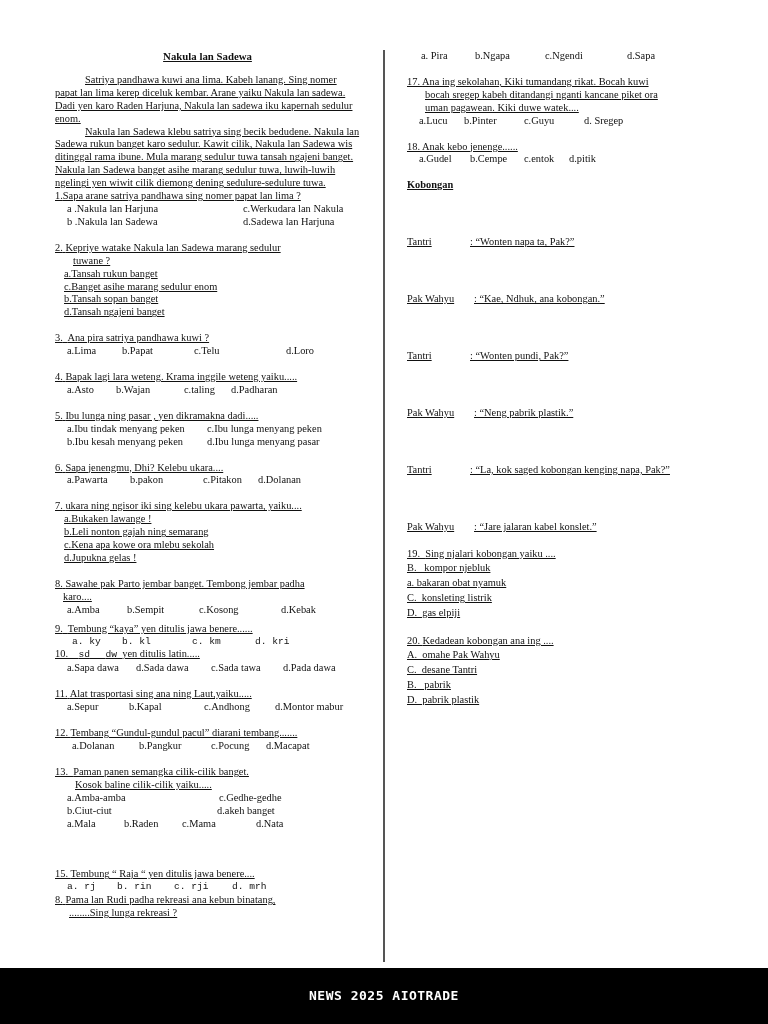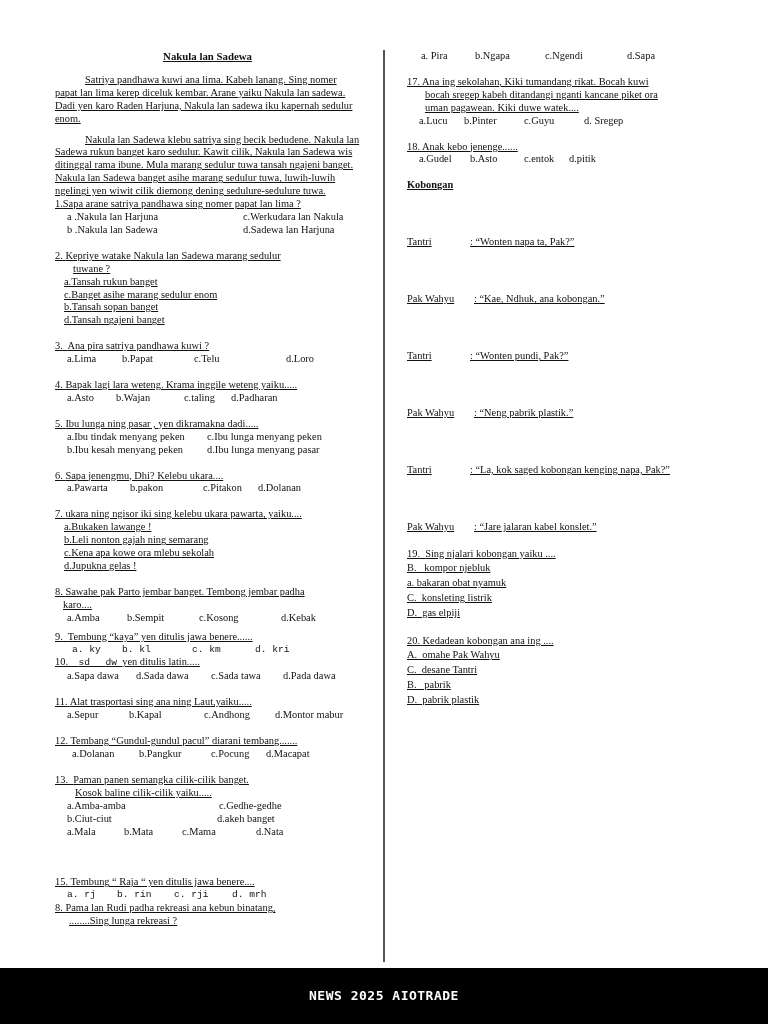--- a/index.html
+++ b/index.html
@@ -16,7 +16,7 @@
   .divider { position:absolute; left:383px; top:50px; width:2px; height:912px; background:#555; }
   .title { text-align:center; font-weight:bold; font-size:10.8px; margin:0 0 11px 0; }
   .para { margin:0; text-align:left; }
-  .indent { text-indent:30px;margin-top:8px; }
+  .indent { text-indent:30px; }
   .q { margin:0; }
   .qtext { display:block; }
   .qcont { display:block; padding-left:18px; }

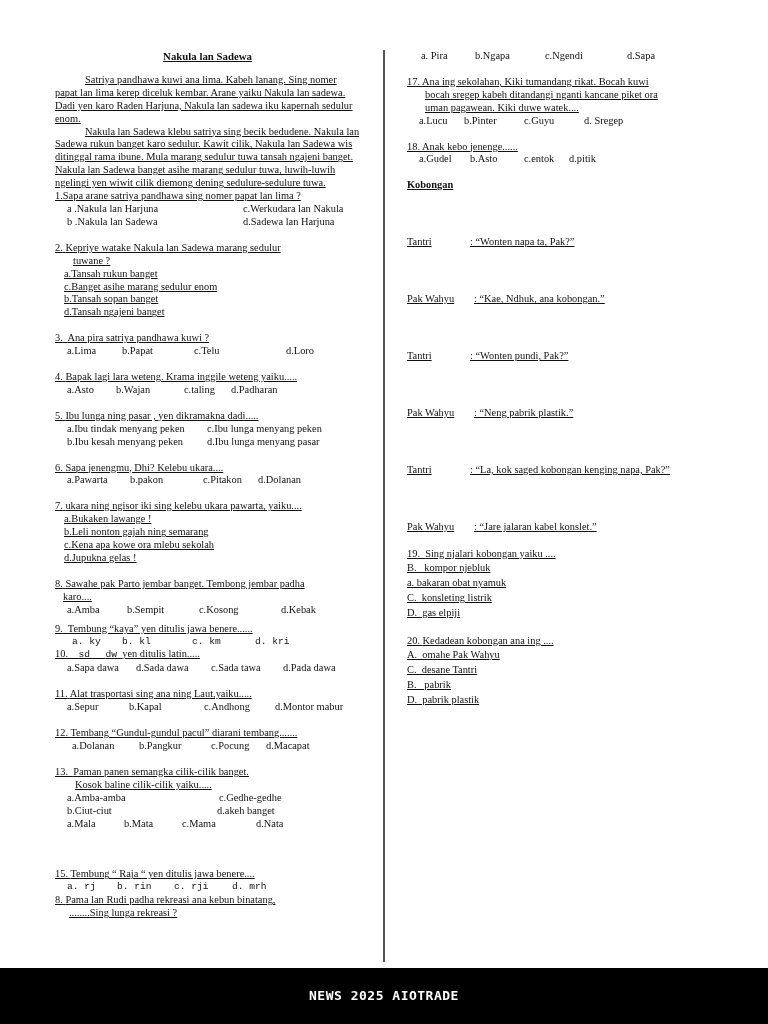--- a/index.html
+++ b/index.html
@@ -168,7 +168,7 @@
 
     <div class="q">
       <span class="qtext"><span>18.</span> <span>Anak kebo jenenge......</span></span>
-      <span class="opts"><span style="width:51px">a.Gudel</span><span style="width:54px">b.Asto</span><span style="width:45px">c.entok</span><span>d.pitik</span></span>
+      <span class="opts"><span style="width:51px">a.Gudel</span><span style="width:54px">b.Cempe</span><span style="width:45px">c.entok</span><span>d.pitik</span></span>
     </div>
     <div class="gap"></div>
 

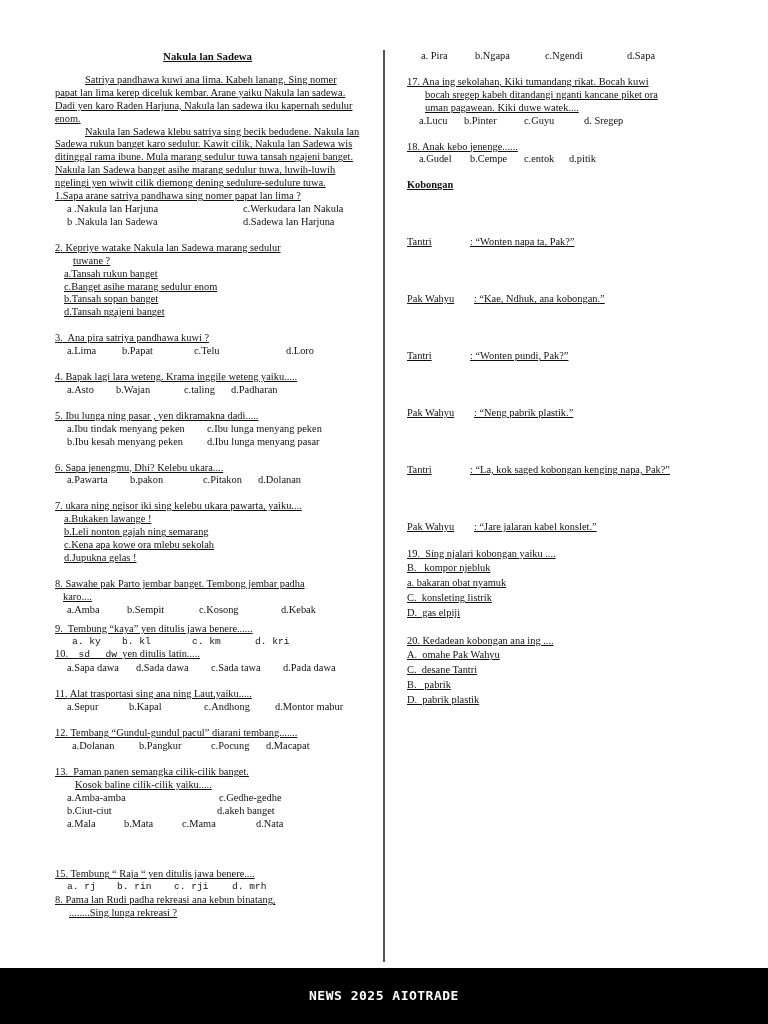--- a/index.html
+++ b/index.html
@@ -136,7 +136,7 @@
     </div>
 
     <div class="q">
-      <span class="opts"><span style="width:57px">a.Mala</span><span style="width:58px">b.Mata</span><span style="width:74px">c.Mama</span><span>d.Nata</span></span>
+      <span class="opts"><span style="width:57px">a.Mala</span><span style="width:58px">b.Raden</span><span style="width:74px">c.Mama</span><span>d.Nata</span></span>
     </div>
     <div style="height:38px"></div>
 

